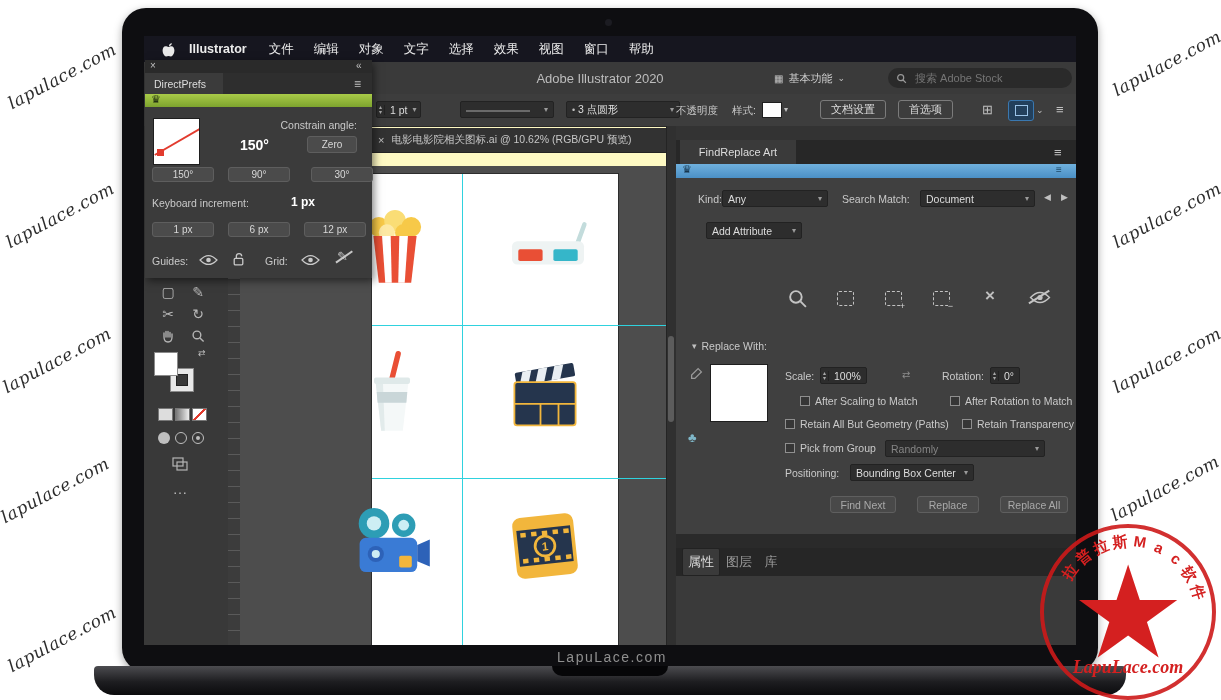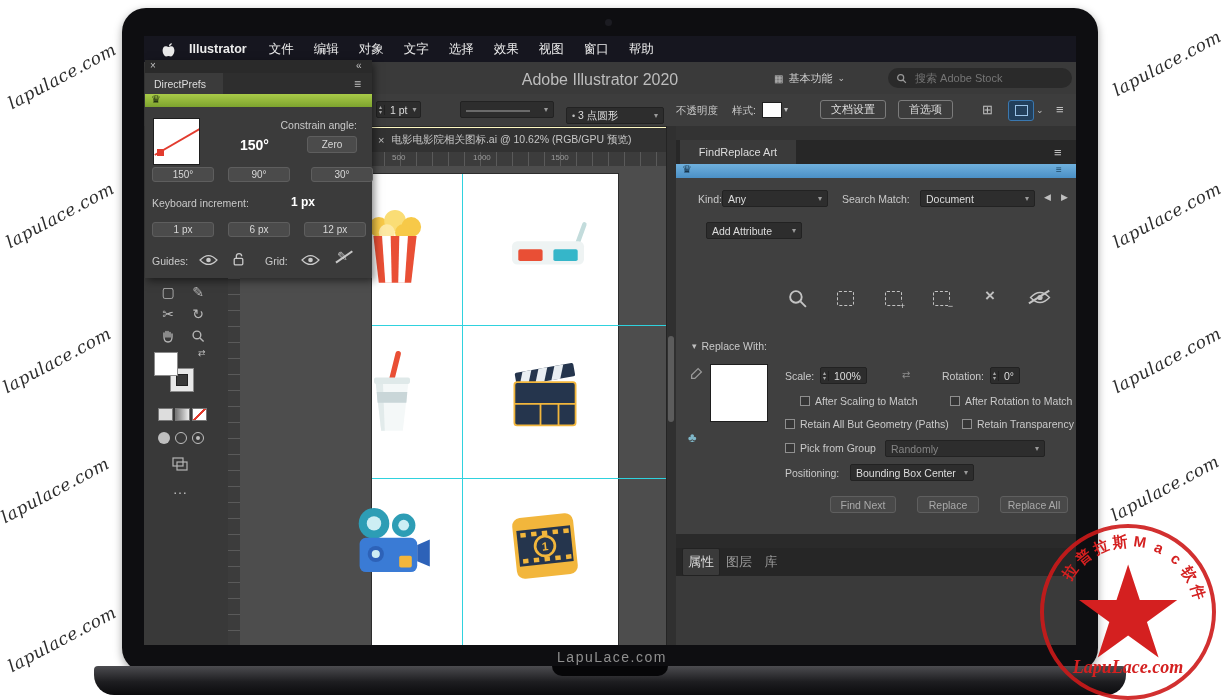--- a/index.html
+++ b/index.html
@@ -26,7 +26,7 @@
   .menu-item{margin:0 10px;cursor:default}
   
   .titlebar{position:absolute;left:0;top:26px;width:932px;height:32px;background:#3a3a3a;border-bottom:1px solid #2b2b2b}
-  .apptitle{position:absolute;left:256px;top:9px;width:400px;text-align:center;color:#bdbdbd;font-size:16px}
+  .apptitle{position:absolute;left:256px;top:9px;width:400px;text-align:center;color:#bdbdbd;font-size:13px}
   .workspace{position:absolute;left:630px;top:7px;height:18px;display:flex;align-items:center;gap:5px;
              color:#cccccc;font-size:11px}
   .searchbox{position:absolute;left:744px;top:6px;width:184px;height:20px;background:#2a2a2a;border-radius:10px;

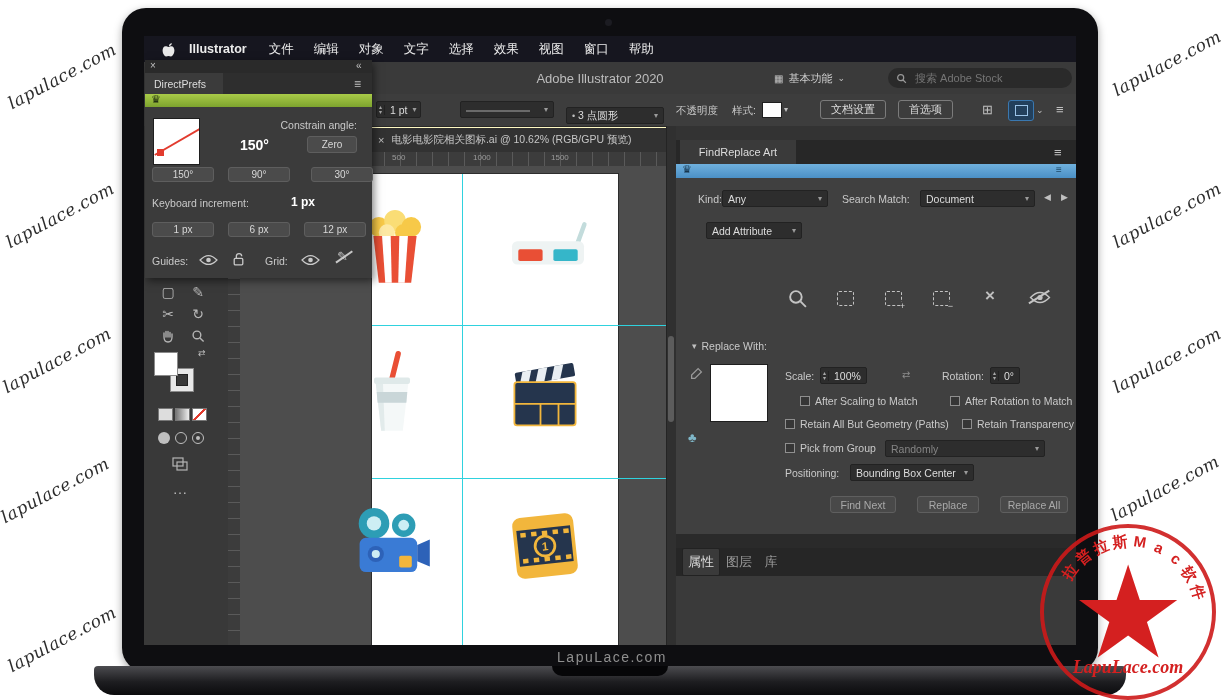--- a/index.html
+++ b/index.html
@@ -181,7 +181,7 @@
         <span class="selval" style="border-bottom:2px solid #6a6a6a;width:64px;height:2px"></span>
         <span class="caret">▾</span>
       </div>
-      <div class="sel" style="left:422px;top:13px;width:98px">
+      <div class="sel" style="left:422px;top:7px;width:114px">
         <span class="selval"><span class="gly" style="font-size:9px">•</span> <span>3 点圆形</span></span>
         <span class="caret">▾</span>
       </div>

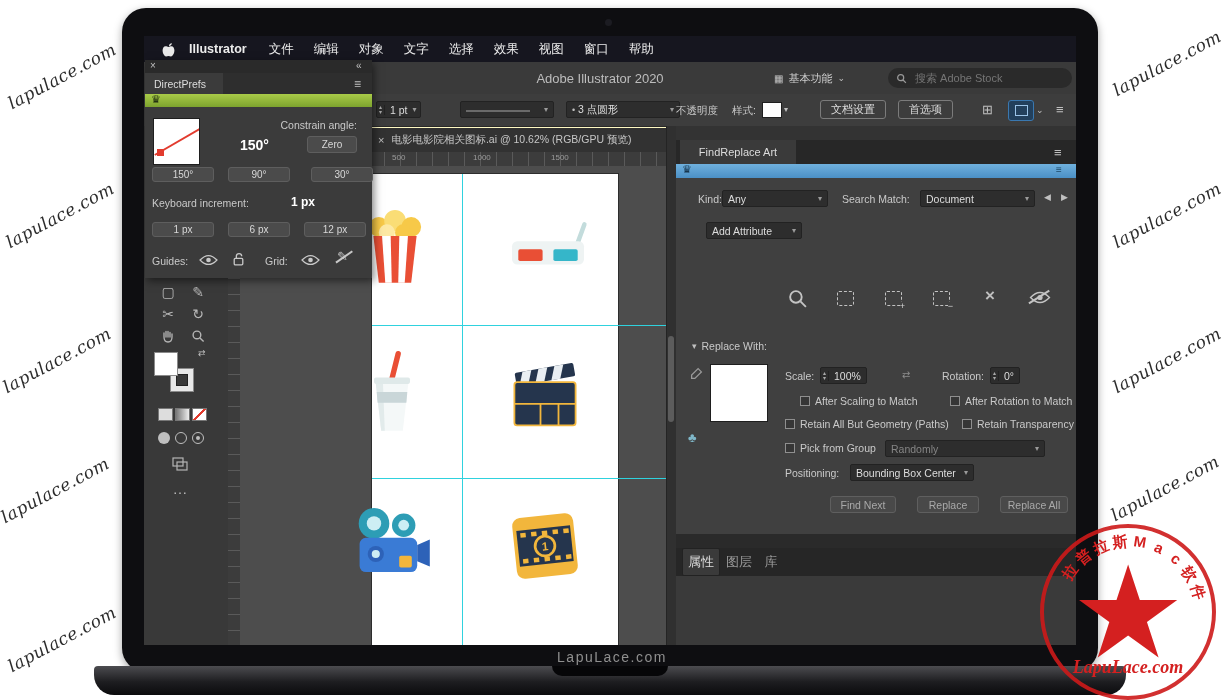--- a/index.html
+++ b/index.html
@@ -245,11 +245,6 @@
     </div>
 
     <div class="corner"></div>
-    <div class="hruler">
-      <span class="rnum" style="left:152px">500</span>
-      <span class="rnum" style="left:233px">1000</span>
-      <span class="rnum" style="left:311px">1500</span>
-    </div>
     <div class="vruler"></div>
 
     <div class="canvas">

